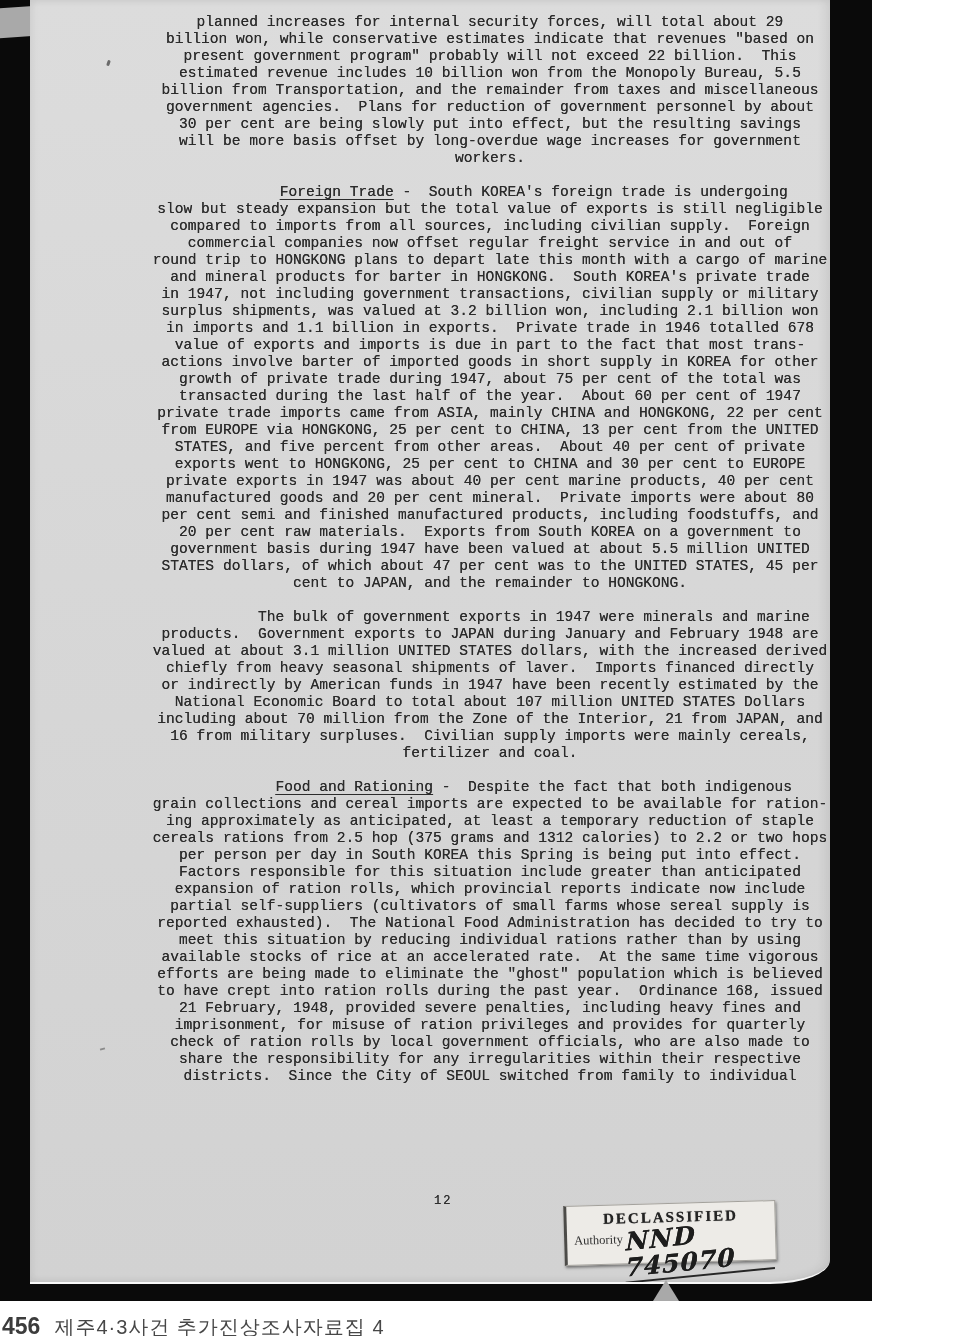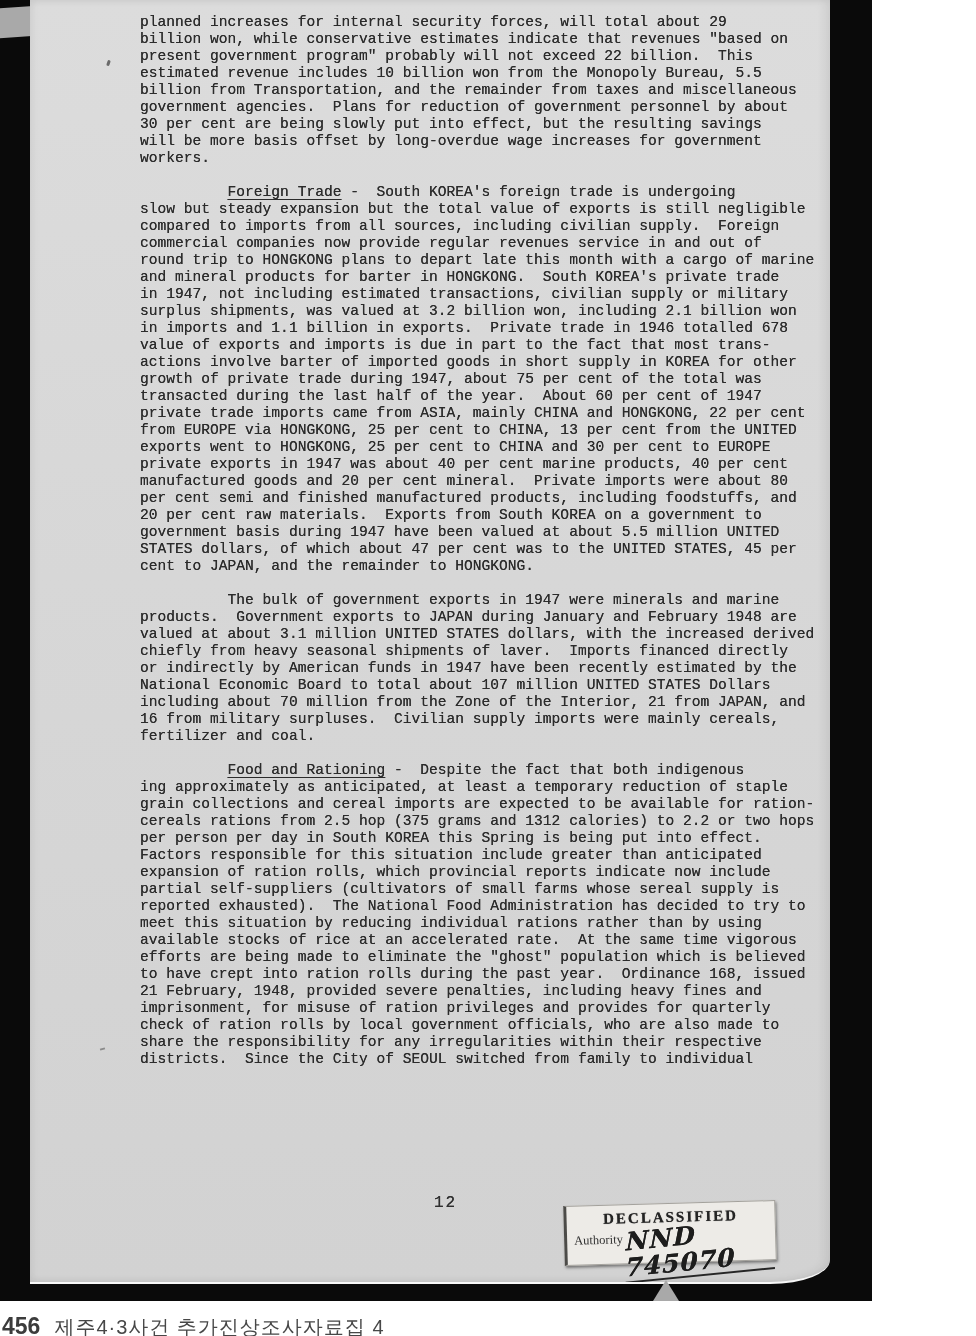--- a/index.html
+++ b/index.html
@@ -34,6 +34,7 @@
     font-size:14.6px;color:#2b2b2b;
     text-shadow:0 0 .6px rgba(35,35,35,.85);
     filter:blur(.18px);
+    text-align:center;
   }
   .para + .para{margin-top:17px;}
   .line{white-space:pre;height:17px;line-height:17px;}

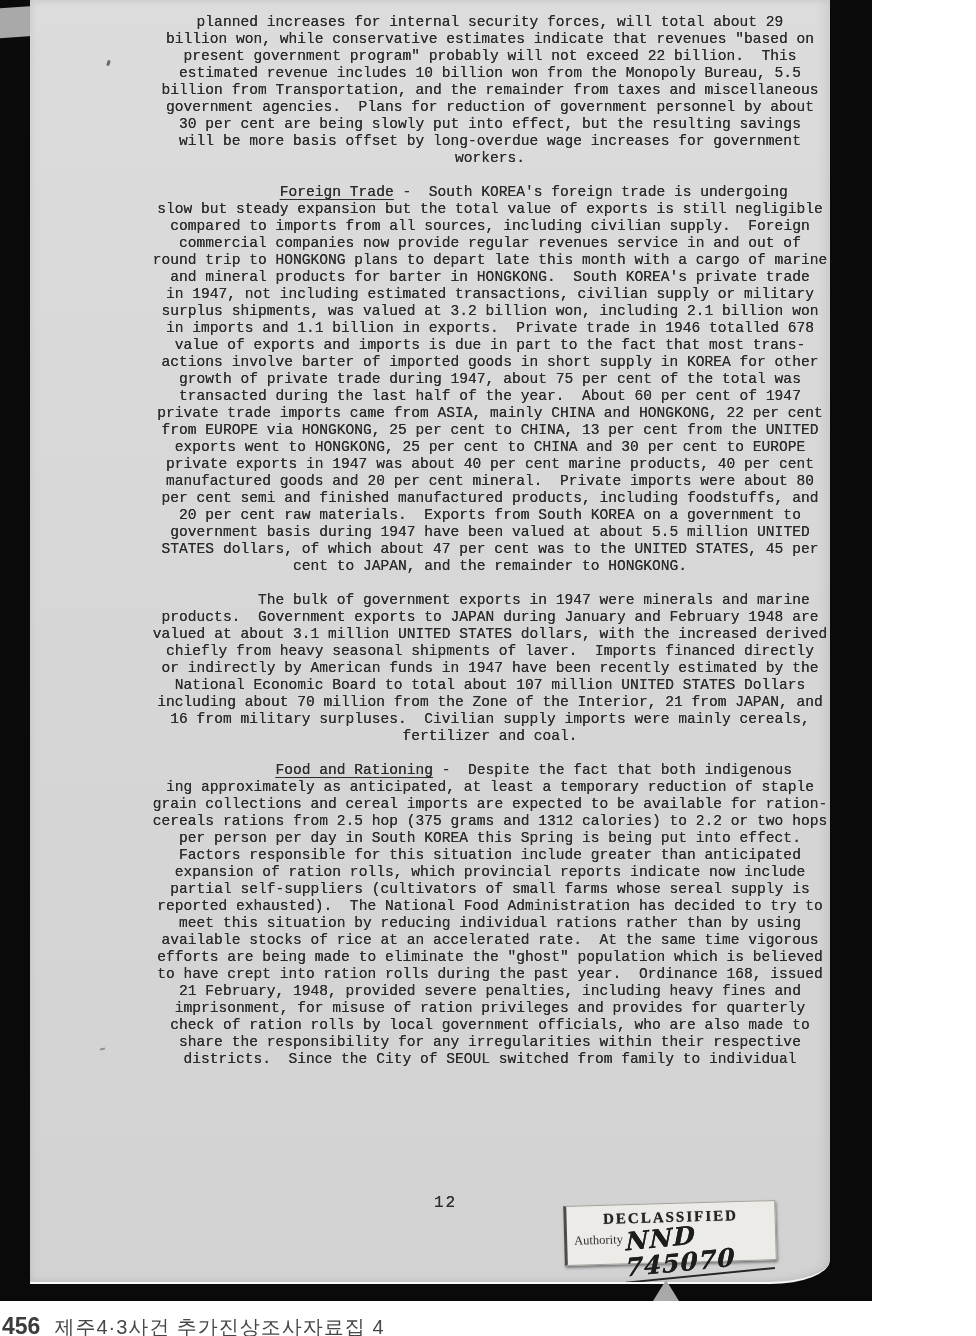--- a/index.html
+++ b/index.html
@@ -107,7 +107,7 @@
         <div class="line">          <span class="heading">Foreign Trade</span> -  South KOREA's foreign trade is undergoing</div>
         <div class="line">slow but steady expansion but the total value of exports is still negligible</div>
         <div class="line">compared to imports from all sources, including civilian supply.  Foreign</div>
-        <div class="line">commercial companies now provide regular revenues service in and out of</div>
+        <div class="line">commercial companies now offset regular freight service in and out of</div>
         <div class="line">round trip to HONGKONG plans to depart late this month with a cargo of marine</div>
         <div class="line">and mineral products for barter in HONGKONG.  South KOREA's private trade</div>
         <div class="line">in 1947, not including estimated transactions, civilian supply or military</div>

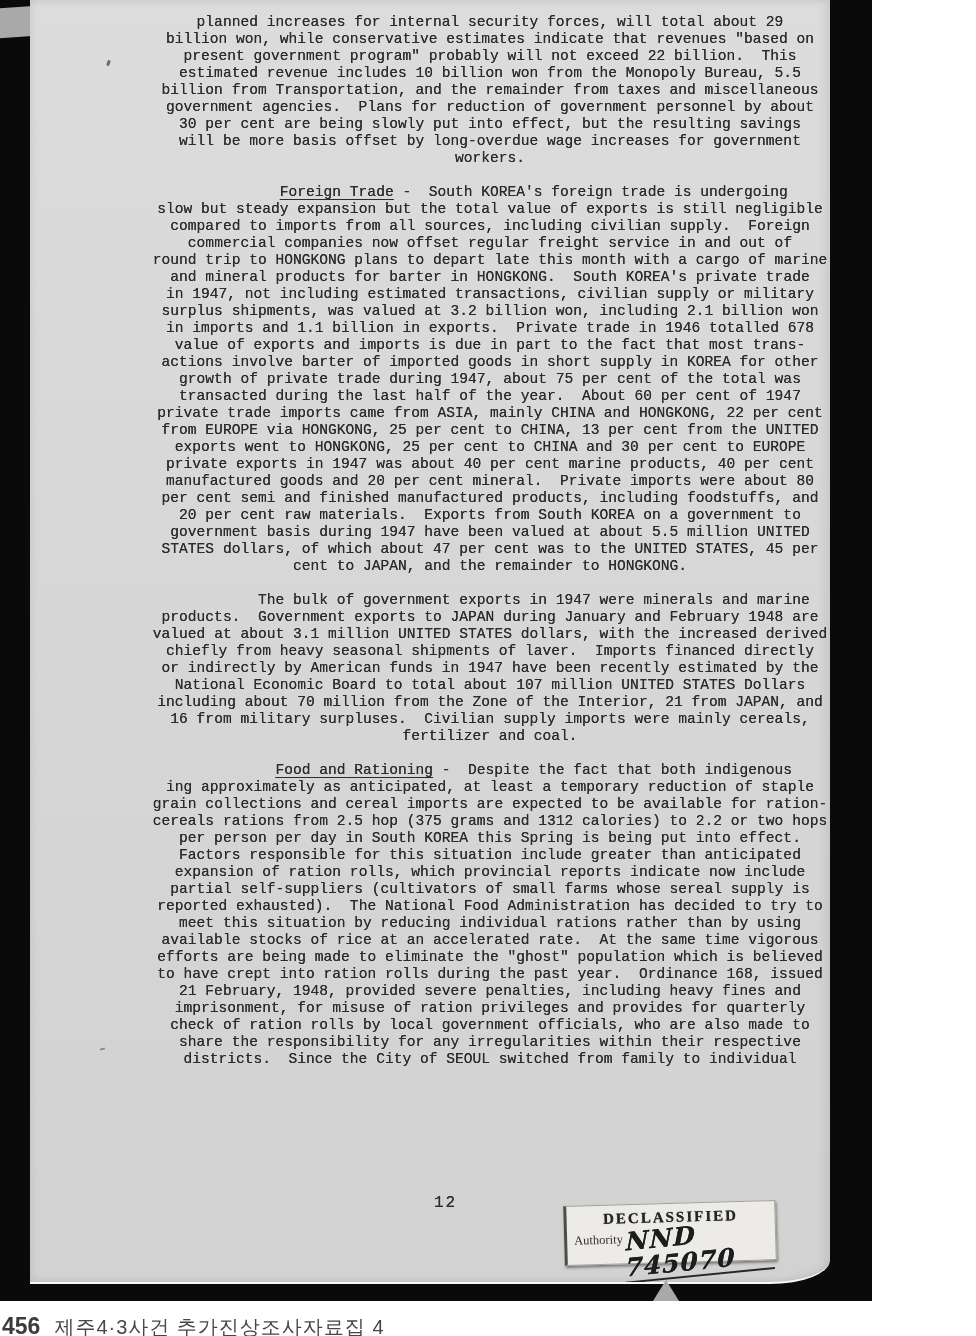--- a/index.html
+++ b/index.html
@@ -110,7 +110,7 @@
         <div class="line">commercial companies now offset regular freight service in and out of</div>
         <div class="line">round trip to HONGKONG plans to depart late this month with a cargo of marine</div>
         <div class="line">and mineral products for barter in HONGKONG.  South KOREA's private trade</div>
-        <div class="line">in 1947, not including estimated transactions, civilian supply or military</div>
+        <div class="line">in 1947, not including government transactions, civilian supply or military</div>
         <div class="line">surplus shipments, was valued at 3.2 billion won, including 2.1 billion won</div>
         <div class="line">in imports and 1.1 billion in exports.  Private trade in 1946 totalled 678</div>
         <div class="line">value of exports and imports is due in part to the fact that most trans-</div>

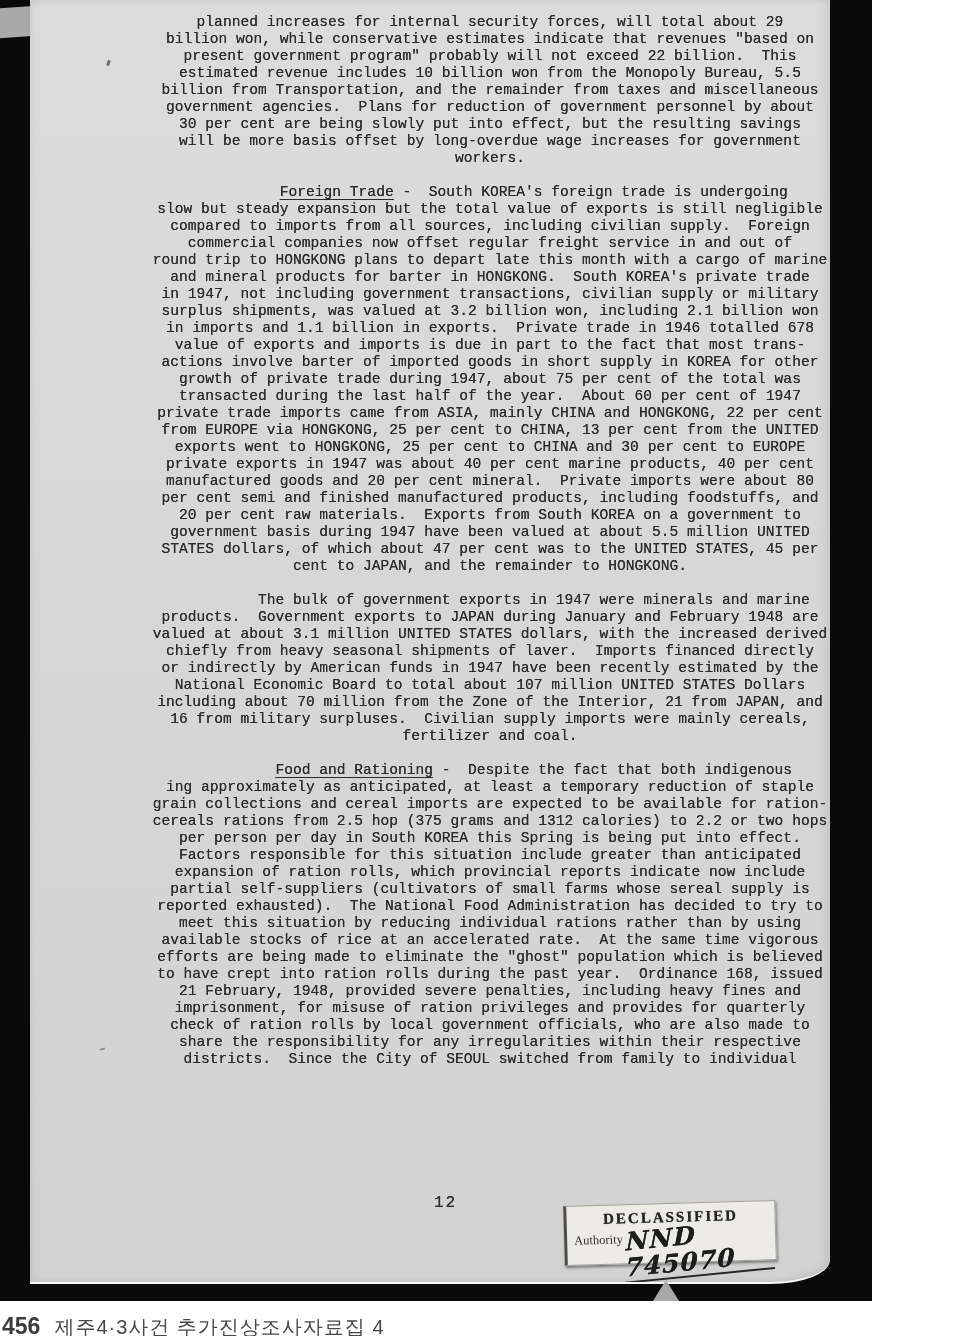--- a/index.html
+++ b/index.html
@@ -119,6 +119,7 @@
         <div class="line">transacted during the last half of the year.  About 60 per cent of 1947</div>
         <div class="line">private trade imports came from ASIA, mainly CHINA and HONGKONG, 22 per cent</div>
         <div class="line">from EUROPE via HONGKONG, 25 per cent to CHINA, 13 per cent from the UNITED</div>
+        <div class="line">STATES, and five percent from other areas.  About 40 per cent of private</div>
         <div class="line">exports went to HONGKONG, 25 per cent to CHINA and 30 per cent to EUROPE</div>
         <div class="line">private exports in 1947 was about 40 per cent marine products, 40 per cent</div>
         <div class="line">manufactured goods and 20 per cent mineral.  Private imports were about 80</div>

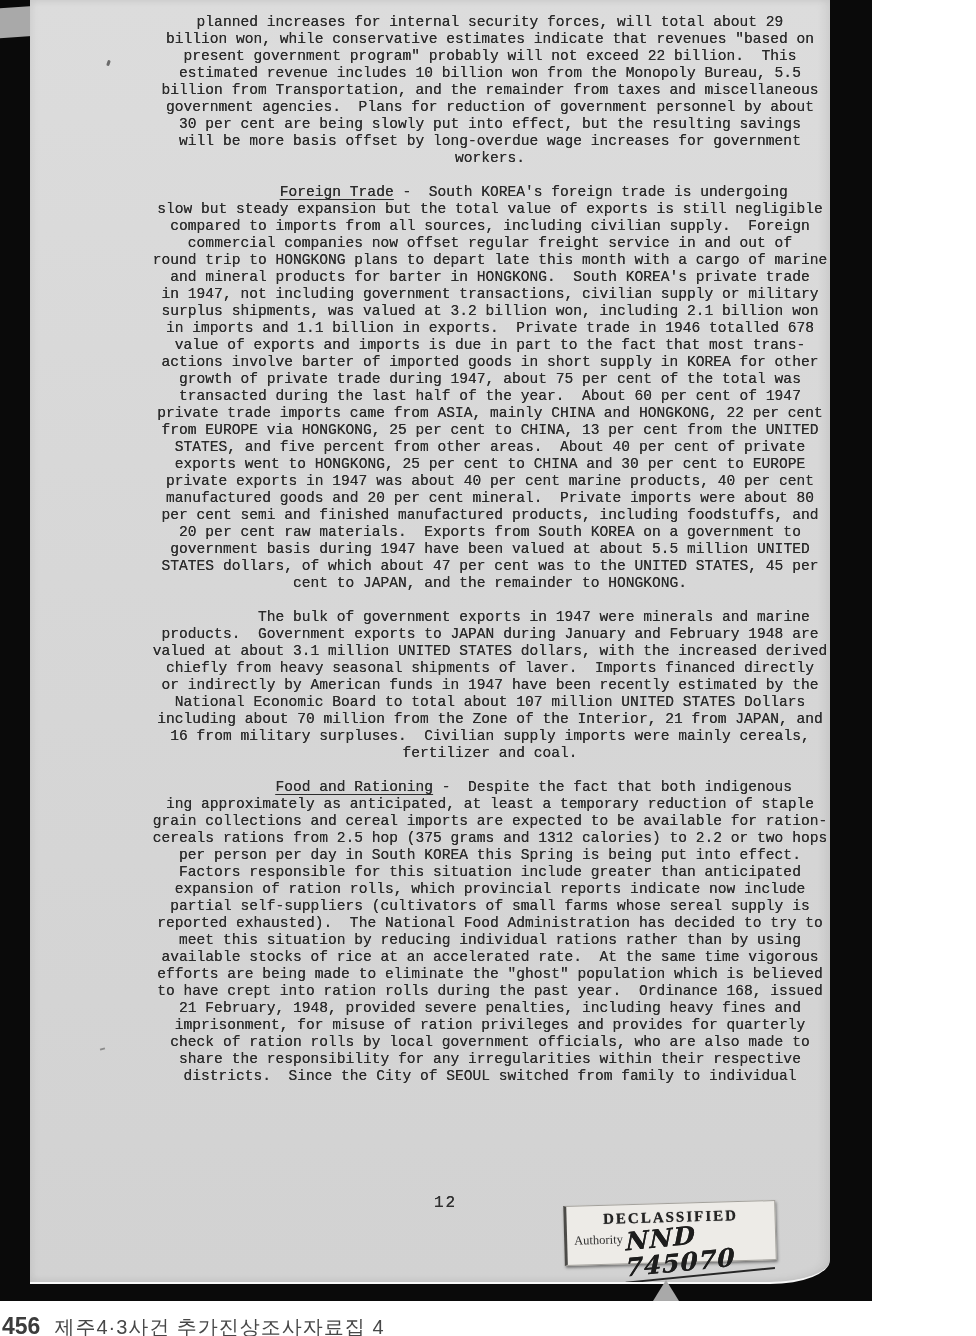--- a/index.html
+++ b/index.html
@@ -142,8 +142,8 @@
       </div>
       <div class="para">
         <div class="line">          <span class="heading">Food and Rationing</span> -  Despite the fact that both indigenous</div>
+        <div class="line">grain collections and cereal imports are expected to be available for ration-</div>
         <div class="line">ing approximately as anticipated, at least a temporary reduction of staple</div>
-        <div class="line">grain collections and cereal imports are expected to be available for ration-</div>
         <div class="line">cereals rations from 2.5 hop (375 grams and 1312 calories) to 2.2 or two hops</div>
         <div class="line">per person per day in South KOREA this Spring is being put into effect.</div>
         <div class="line">Factors responsible for this situation include greater than anticipated</div>

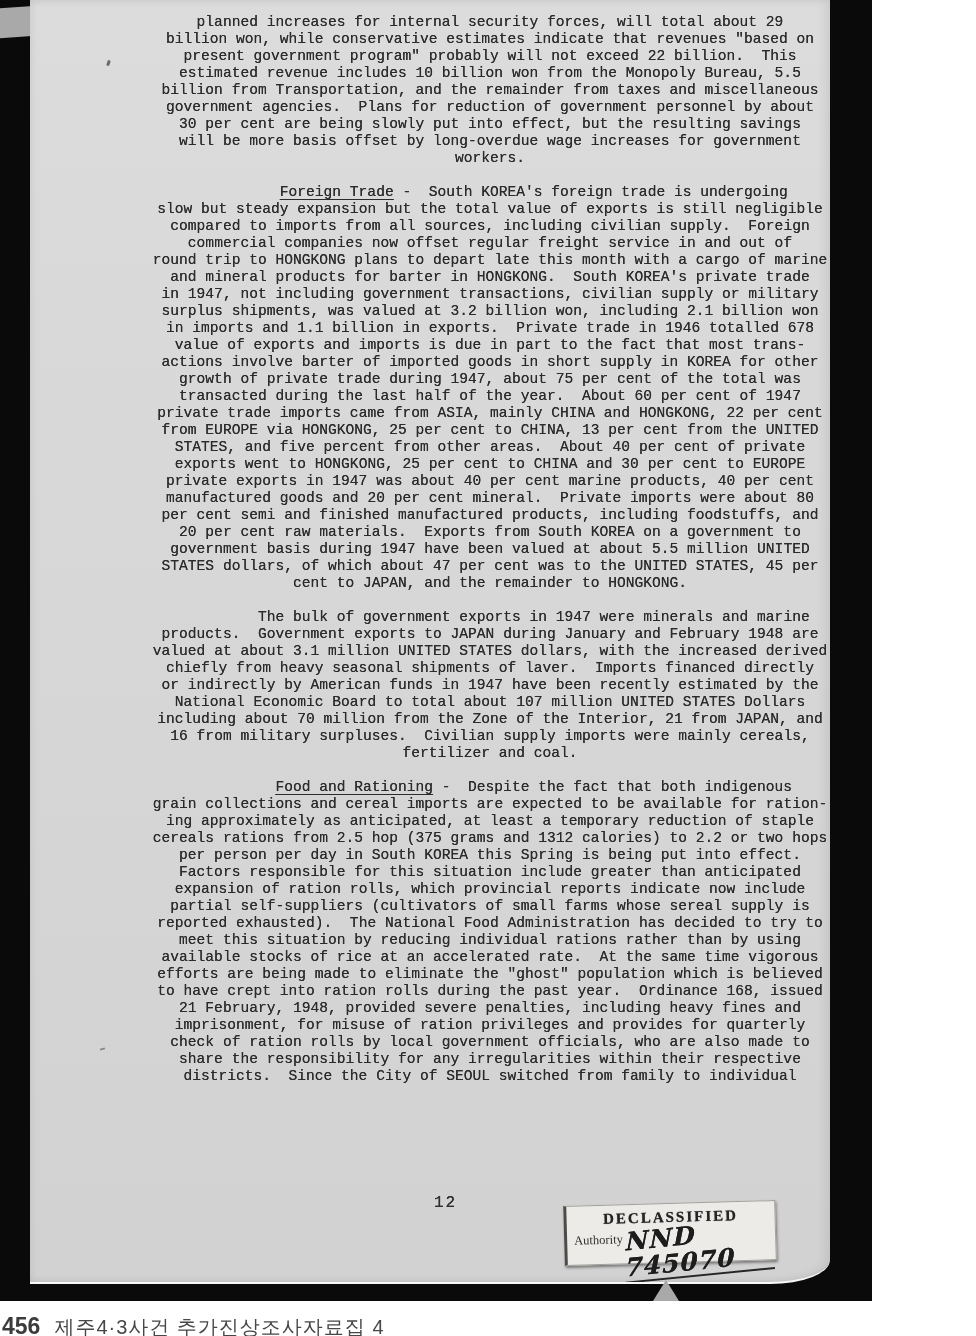--- a/index.html
+++ b/index.html
@@ -41,7 +41,7 @@
   .heading{text-decoration:underline;text-underline-offset:2.5px;}
   .page-number{
     position:absolute;left:404px;top:1194px;
-    font-size:16px;color:#2e2e2e;letter-spacing:2px;
+    font-size:12px;color:#2e2e2e;letter-spacing:2px;
     text-shadow:0 0 .6px rgba(35,35,35,.85);
   }
   .speck1{position:absolute;left:77px;top:60px;width:3px;height:6px;background:#6a6a6a;border-radius:2px;transform:rotate(20deg);}

